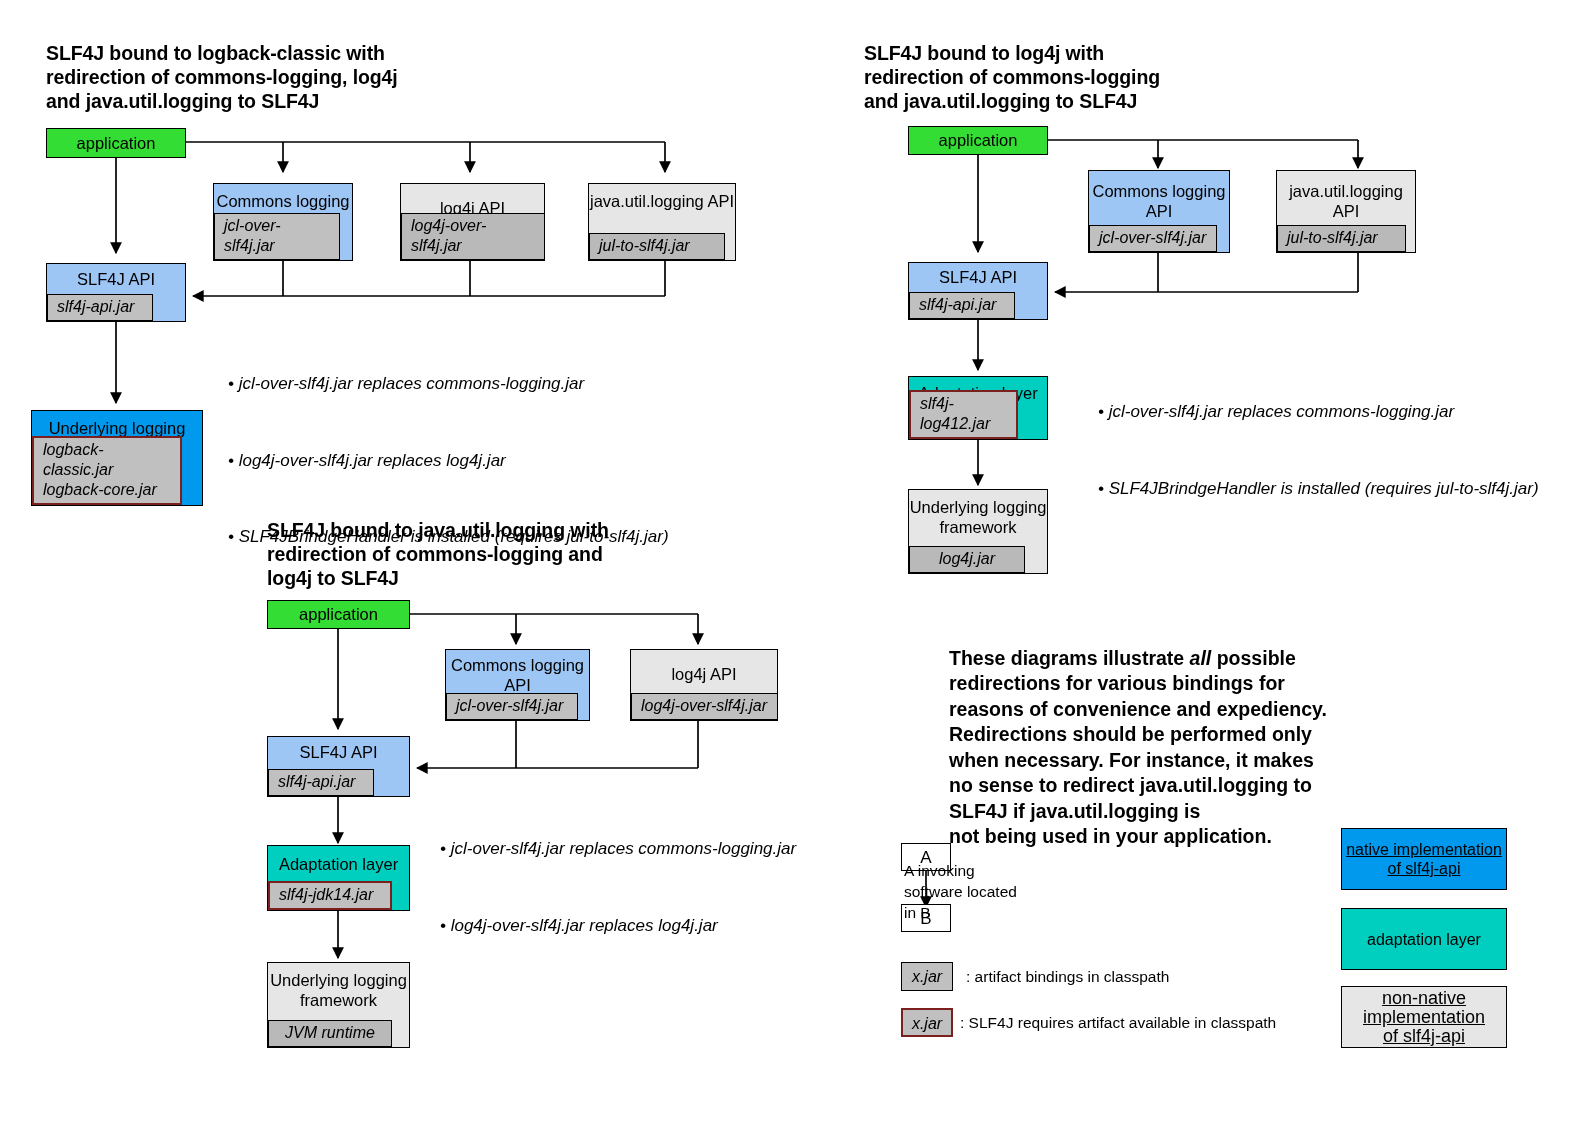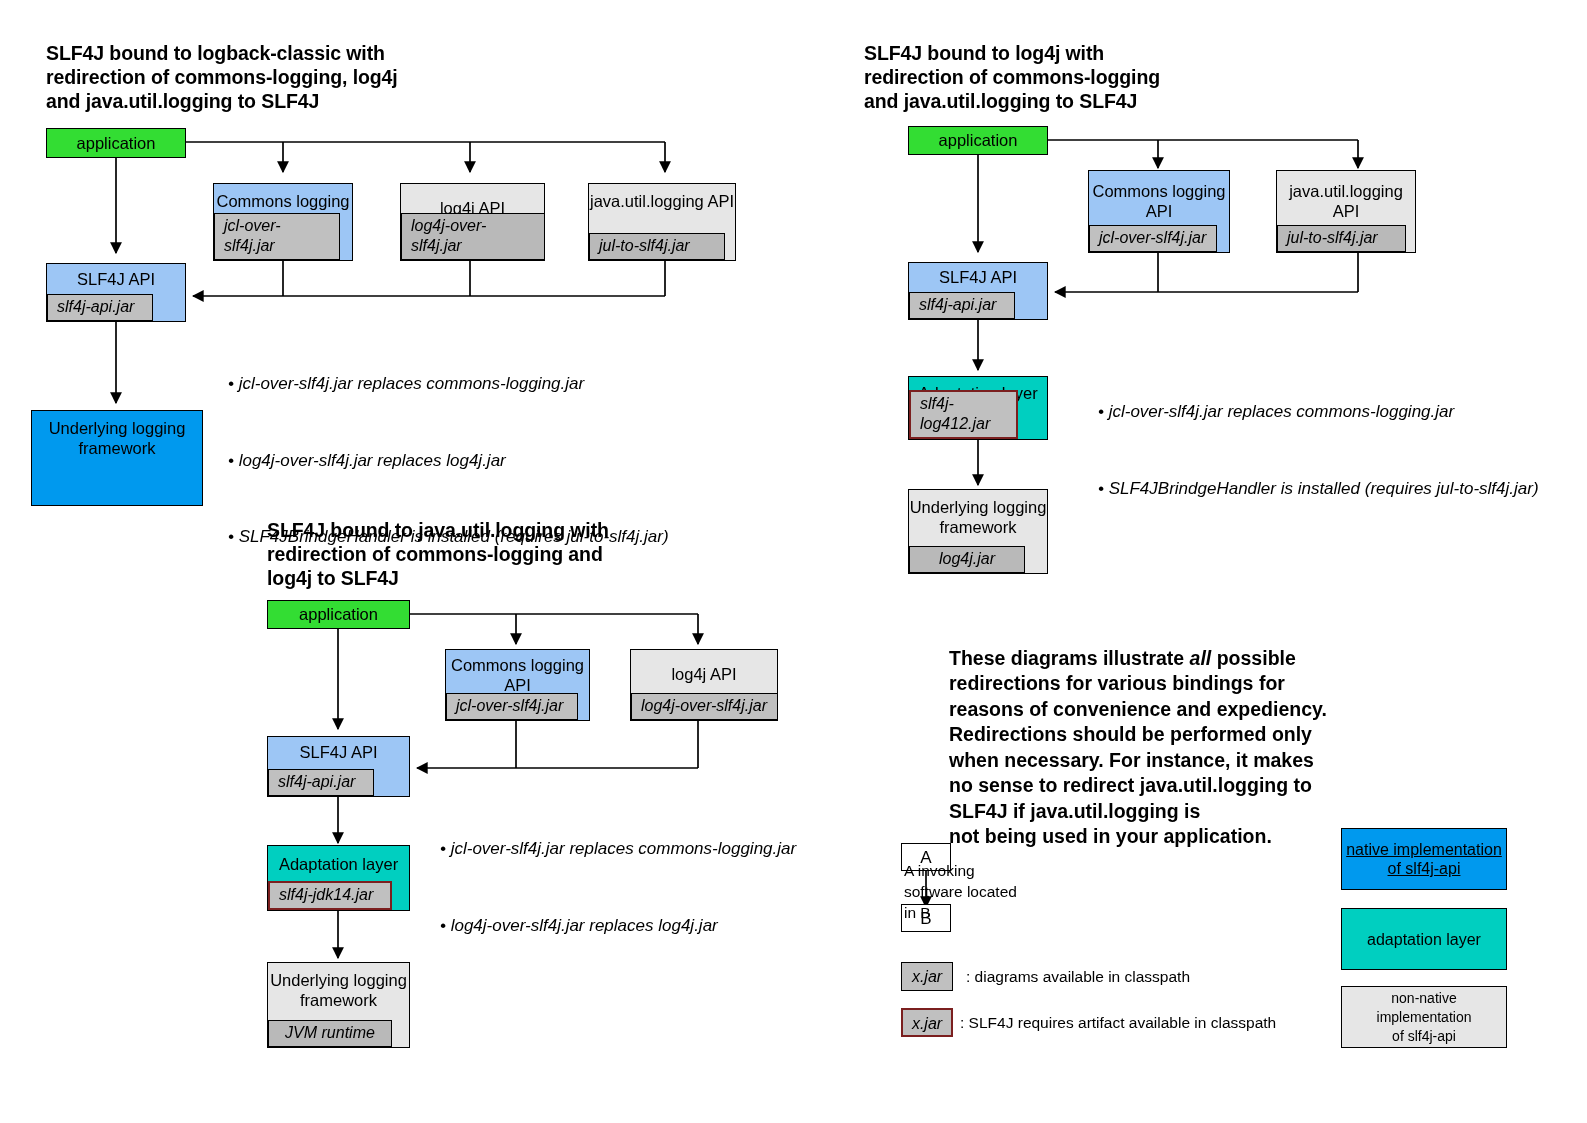--- a/index.html
+++ b/index.html
@@ -135,6 +135,8 @@
   <div class="node native" style="left:31px;top:410px;width:172px;height:96px;">
     <span class="cap">Underlying logging
 framework</span>
+    <span class="jar binding" style="width:150px;">logback-classic.jar
+logback-core.jar</span>
   </div>
 
   <div class="bullets" style="left:228px;top:320px;">

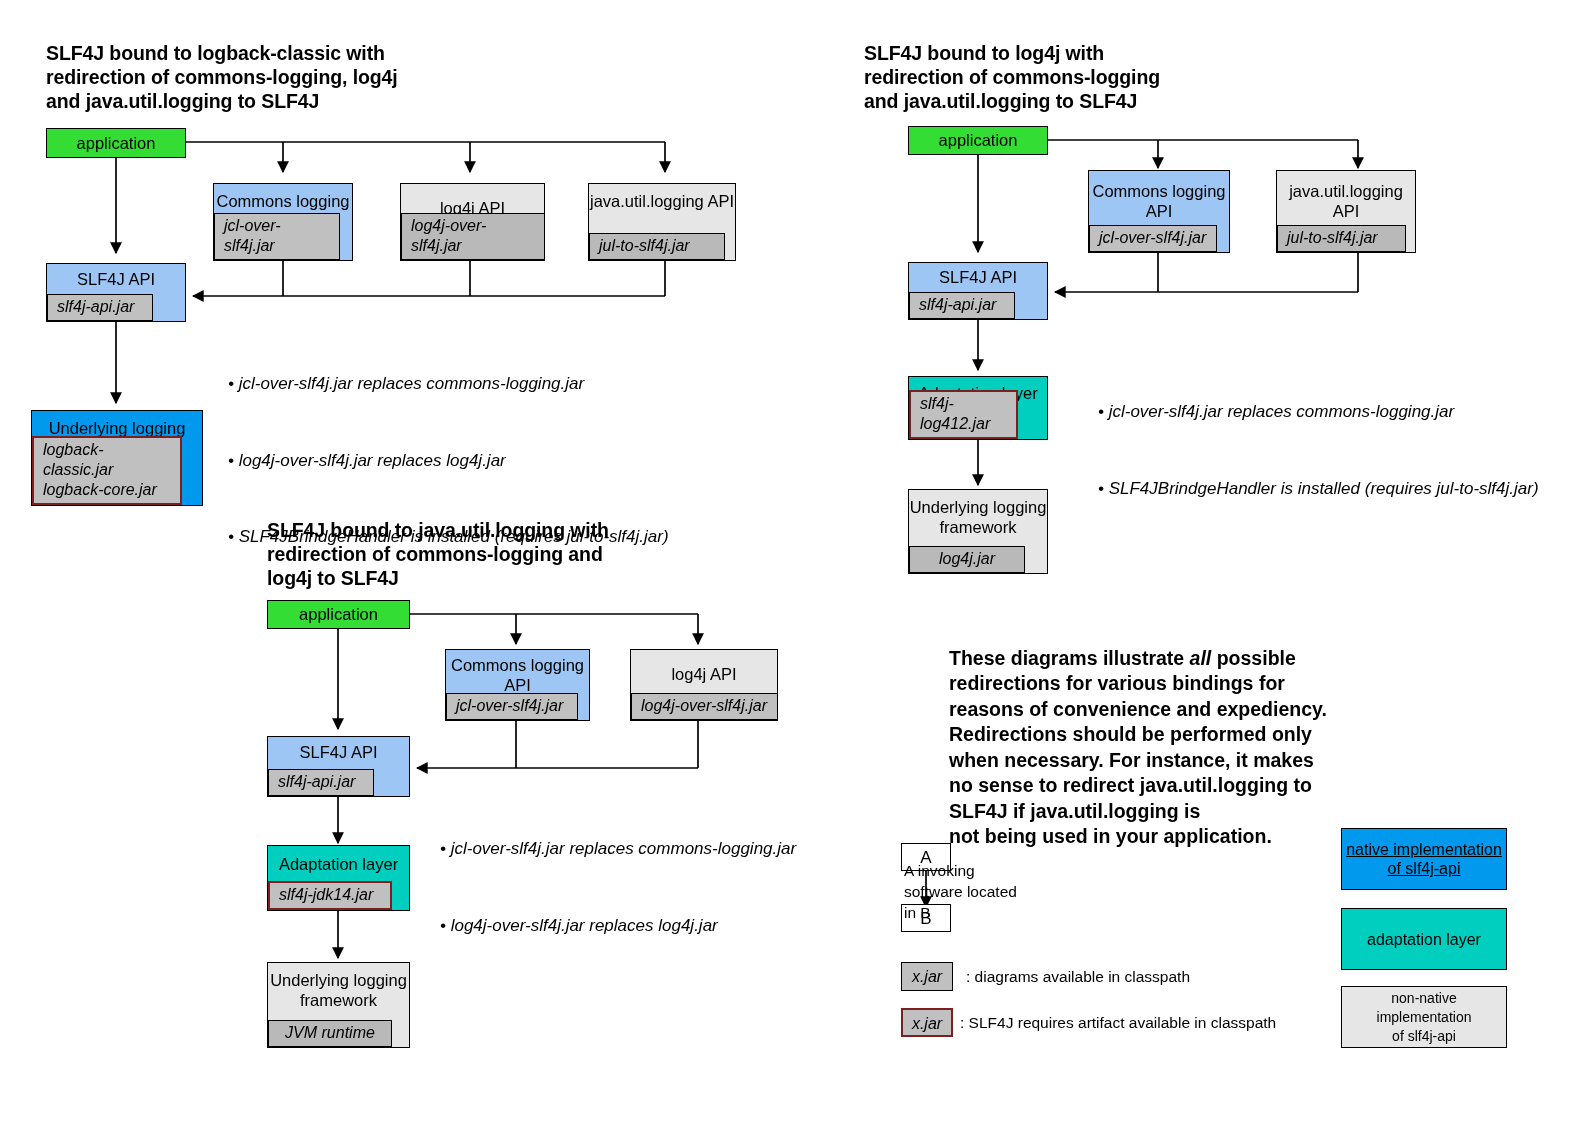--- a/index.html
+++ b/index.html
@@ -250,7 +250,7 @@
 in B</div>
 
   <div class="keybox" style="left:901px;top:962px;width:52px;height:29px;">x.jar</div>
-  <div class="legend-note" style="left:966px;top:966px;">: diagrams available in classpath</div>
+  <div class="legend-note" style="left:966px;top:966px;">: artifact bindings in classpath</div>
 
   <div class="keybox binding" style="left:901px;top:1008px;width:52px;height:29px;">x.jar</div>
   <div class="legend-note" style="left:960px;top:1012px;">: SLF4J requires artifact available in classpath</div>

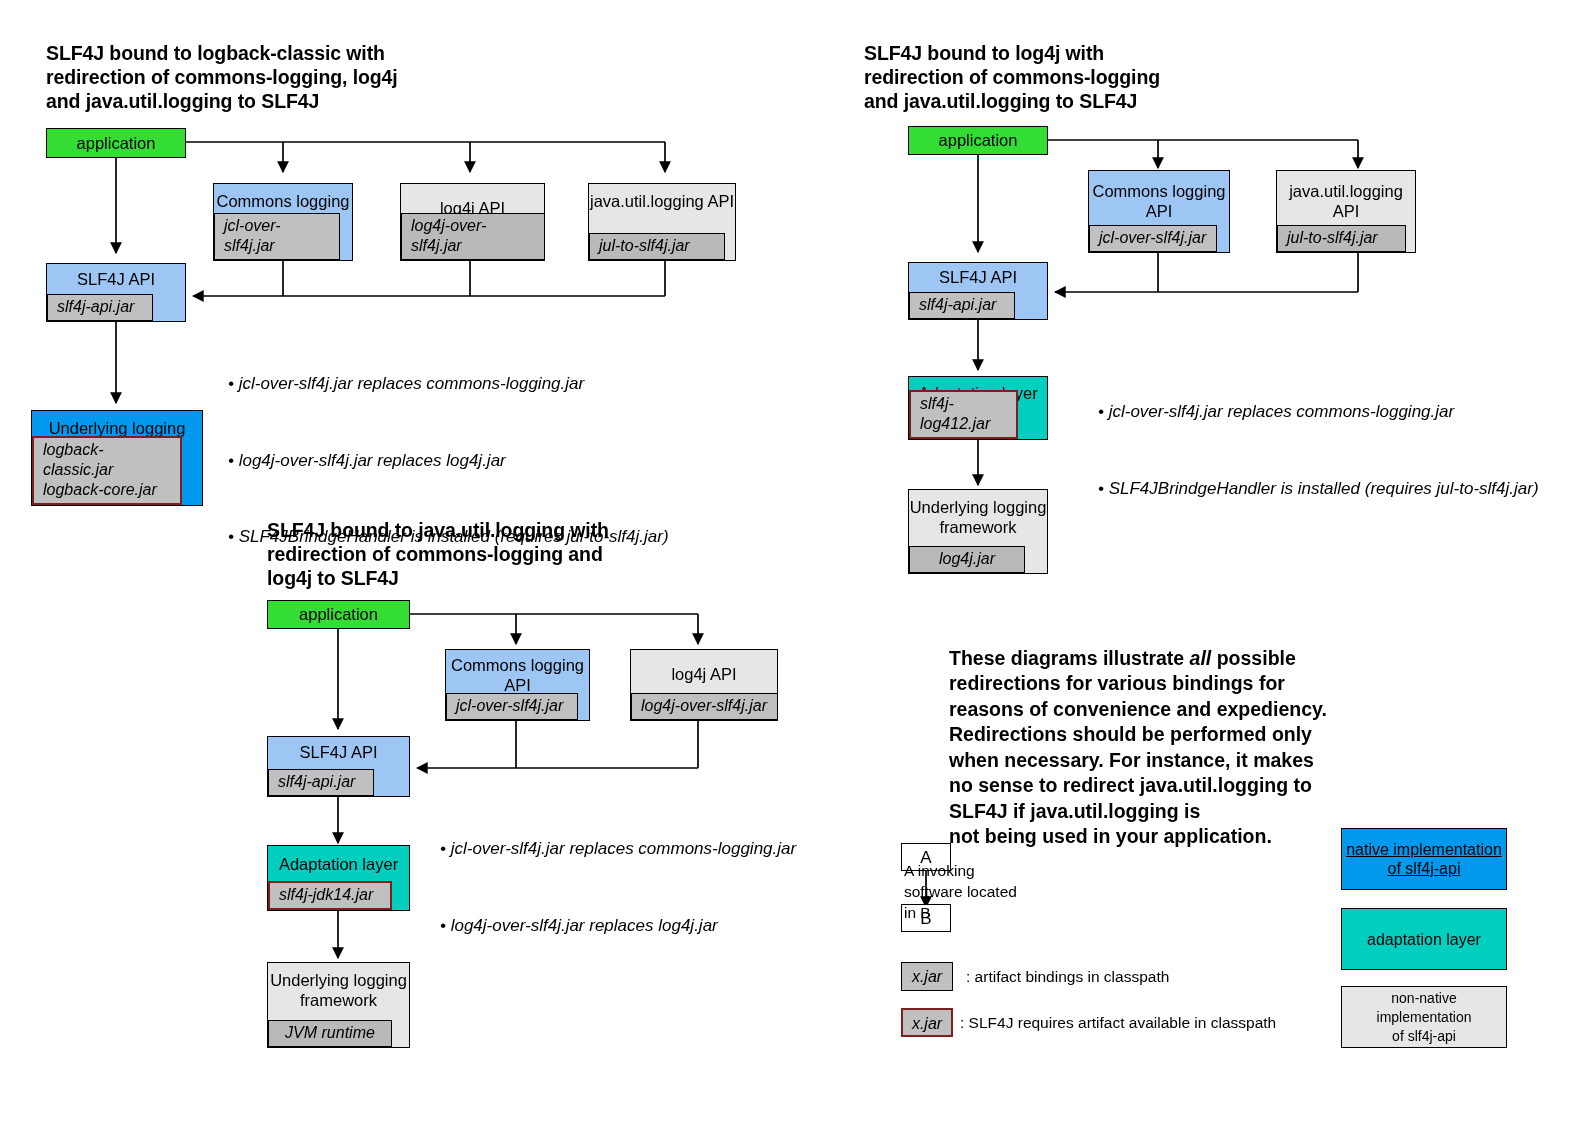--- a/index.html
+++ b/index.html
@@ -45,7 +45,7 @@
           display:flex;align-items:center;justify-content:center;text-align:center;}
   .swatch span{display:block;line-height:19px;}
   .sw-lg span{font-size:16px;}
-  .sw-sm span{font-size:14px;}
+  .sw-sm span{font-size:18px;text-decoration:underline;}
 
   .keybox{position:absolute;background:#c0c0c0;border:1.6px solid #000;box-sizing:border-box;
           font-style:italic;font-size:16px;text-align:center;line-height:27px;}

